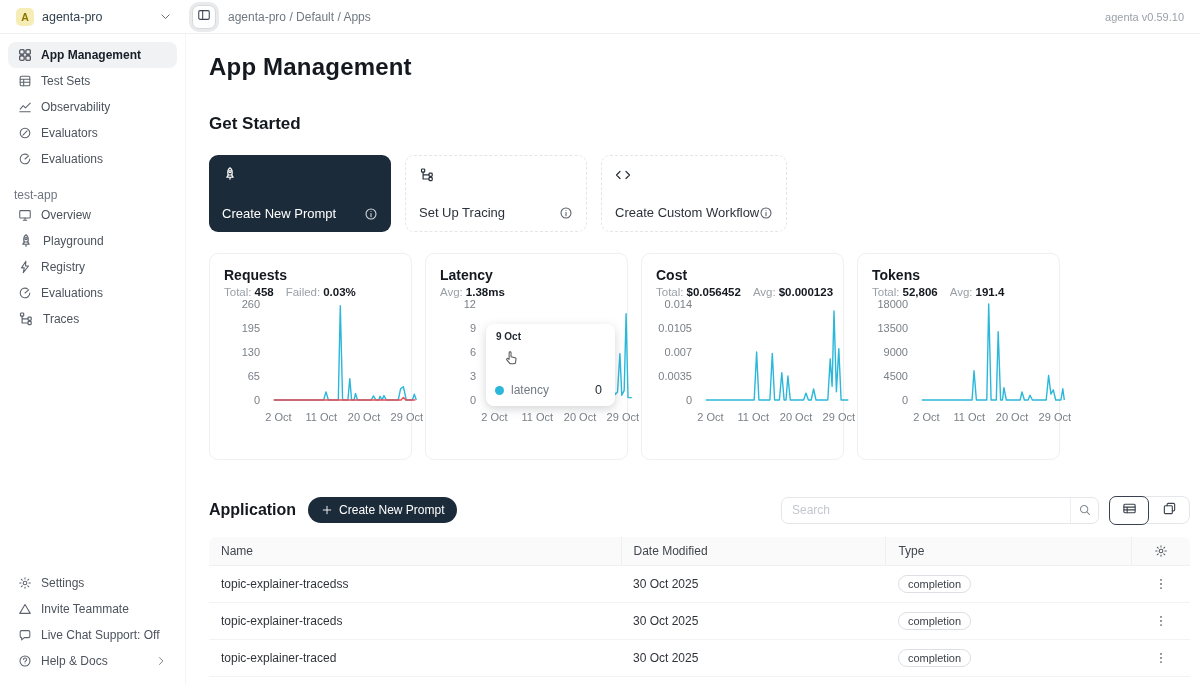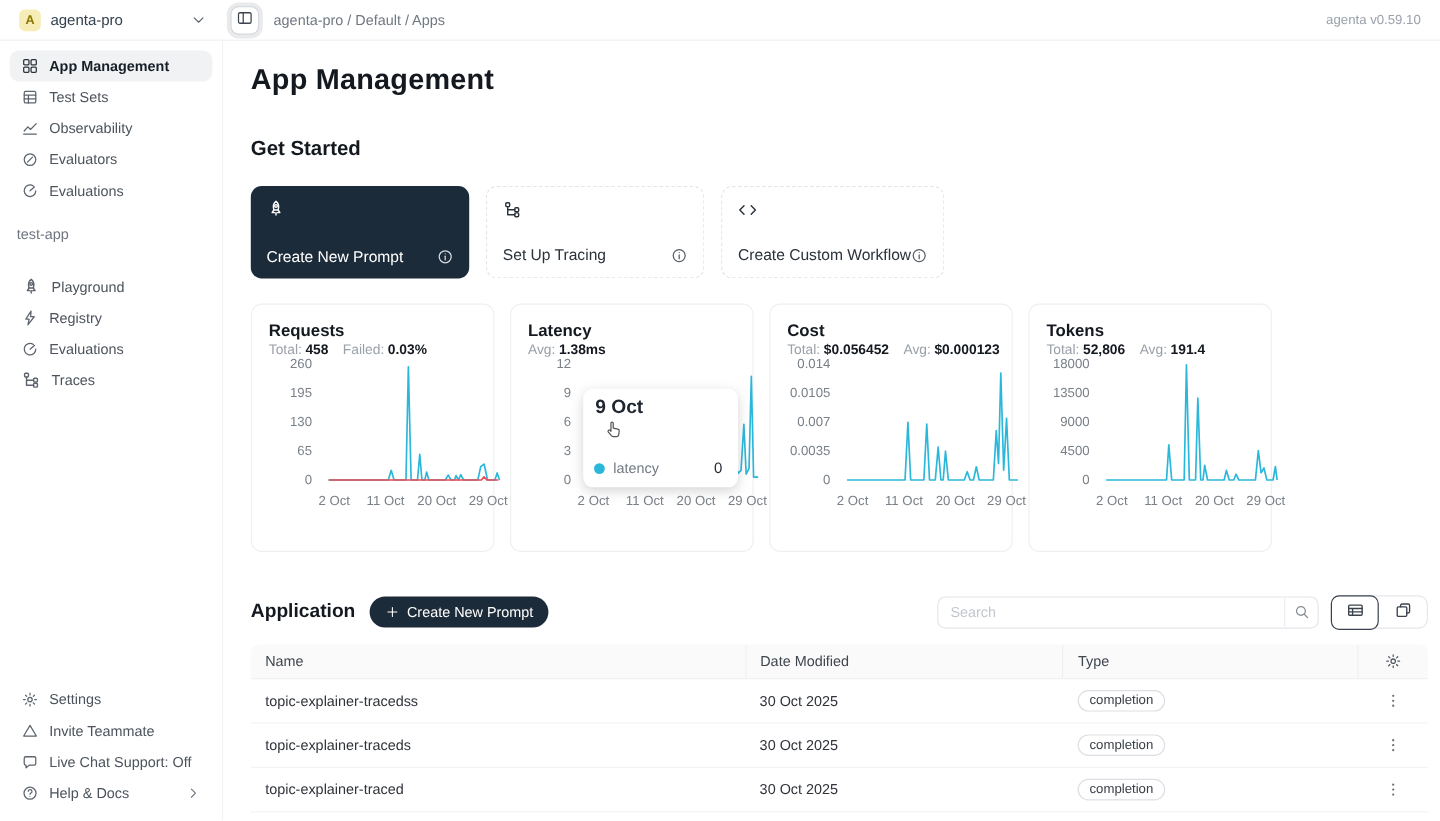--- a/index.html
+++ b/index.html
@@ -28,7 +28,7 @@
   .s-item.sel .s-ic { color:#2a313b; }
   .s-item.sel .s-lbl { font-weight:600; }
   .s-item .s-tr { margin-left:auto; color:#6b727c; display:flex; }
-  .s-section { font-size:12px; color:#6f7680; margin:16px 0 24px 6px; }
+  .s-section { font-size:12px; color:#6f7680; margin:16px 0 0 6px; }
   .s-spacer { flex:1; }
 
   

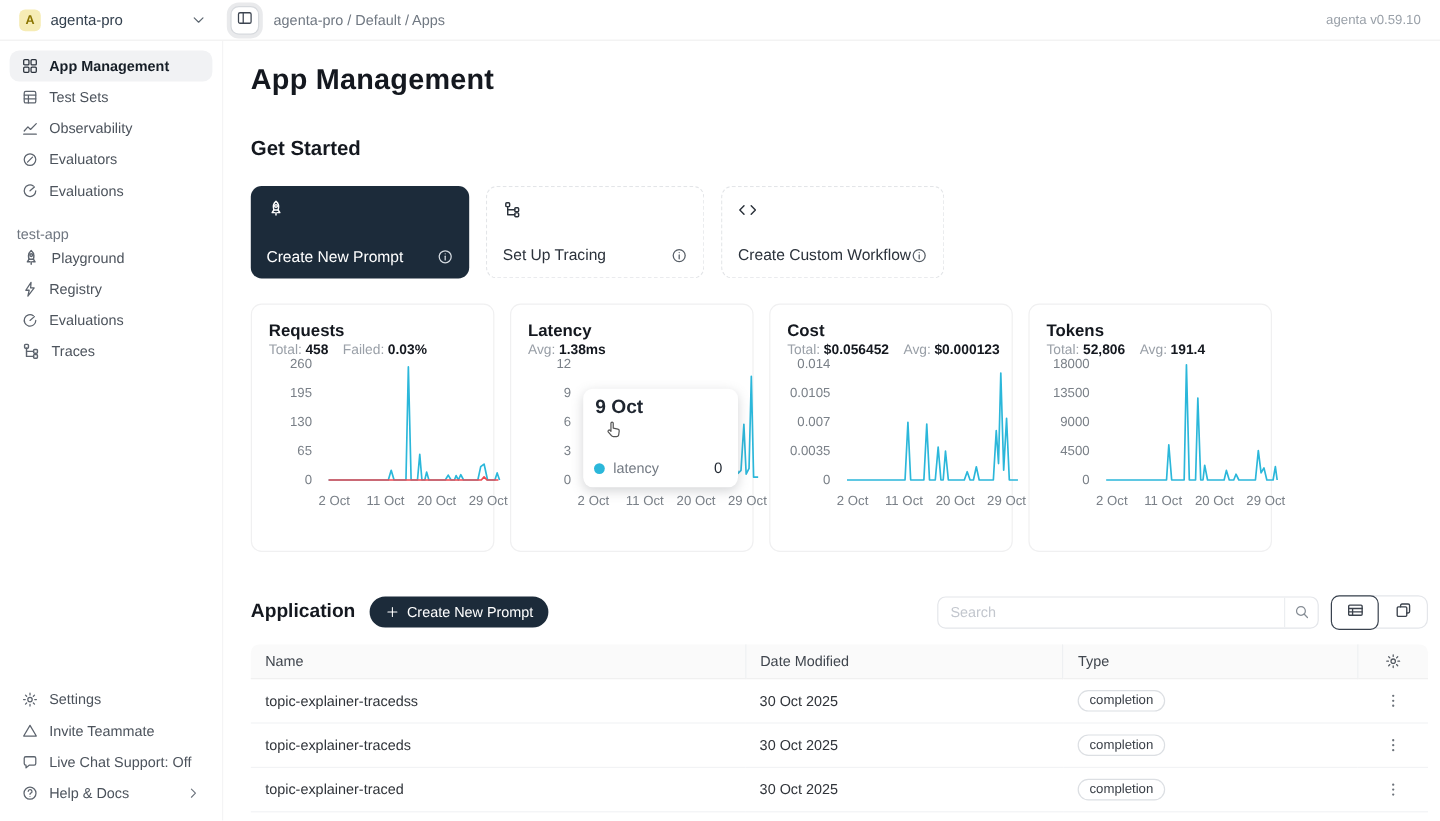--- a/index.html
+++ b/index.html
@@ -175,6 +175,16 @@
         </nav>
       <div class="s-section">test-app</div>
       <nav id="sb-app">
+          <div class="s-item">
+    <span class="s-ic">
+              <svg viewBox="0 0 16 16" width="14" height="14" fill="none" stroke="currentColor" stroke-width="1.2" stroke-linecap="round" stroke-linejoin="round">
+                <rect x="2" y="3" width="12" height="8.5" rx="1"></rect>
+                <path d="M6 14h4M8 11.5V14"></path>
+              </svg>
+            </span>
+    <span class="s-lbl">Overview</span>
+
+  </div>
           <div class="s-item">
     <span class="s-ic">
               <svg viewBox="0 0 16 16" width="16" height="16" fill="none" stroke="currentColor" stroke-width="1.2" stroke-linecap="round" stroke-linejoin="round">

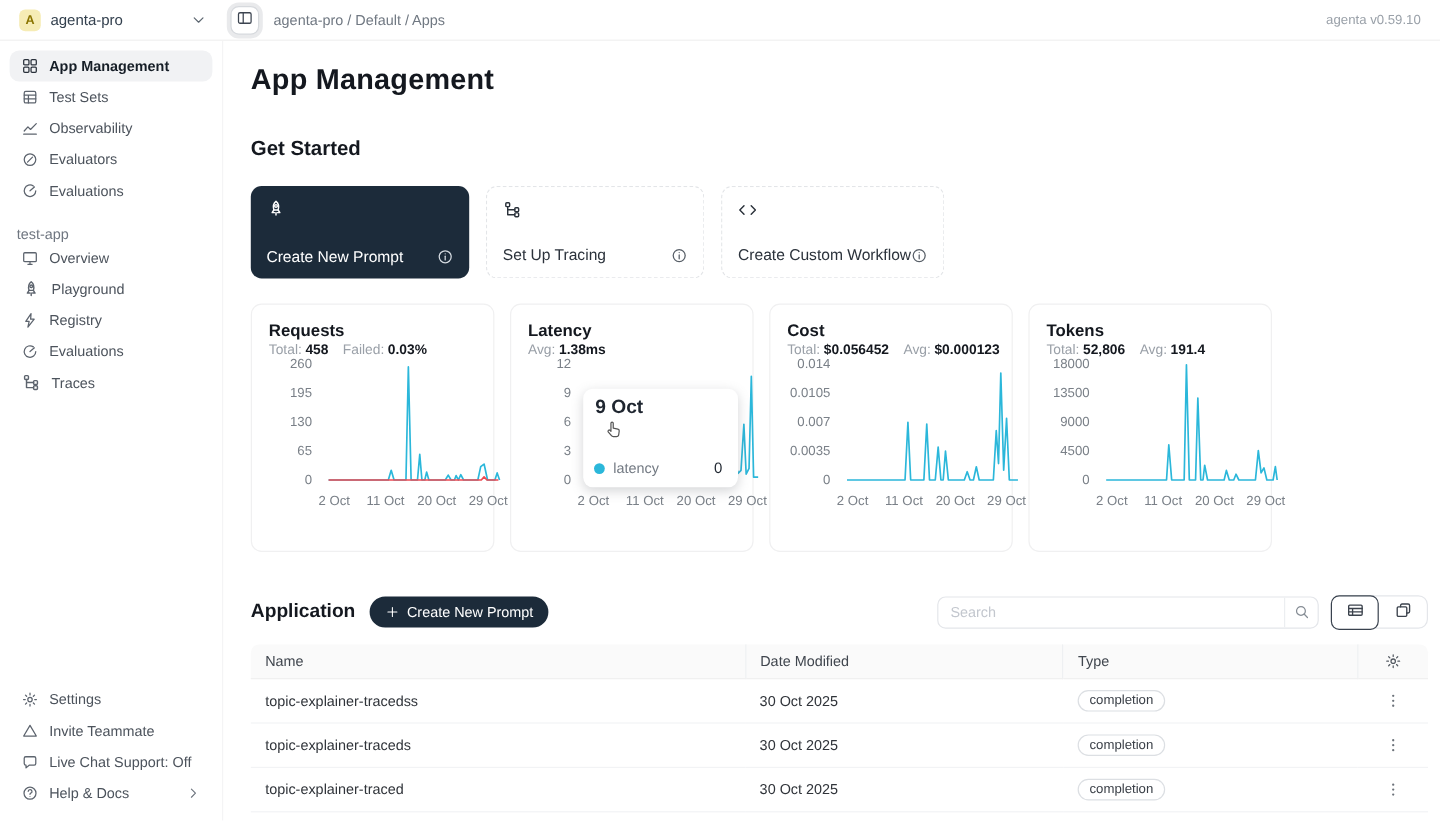--- a/index.html
+++ b/index.html
@@ -60,7 +60,7 @@
   .c-xtick { position:absolute; top:3px; transform:translateX(-50%); font-size:11px; color:#7a8088; white-space:nowrap; }
   .chart-tooltip { position:absolute; left:60px; top:70px; width:129px; height:82px; background:#fff; border-radius:8px;
     box-shadow:0 3px 10px rgba(100,105,112,.28); padding:7px 10px 9px 10px; z-index:3; }
-  .tt-date { font-size:16px; font-weight:600; color:#1f2630; }
+  .tt-date { font-size:10px; font-weight:600; color:#1f2630; }
   .tt-cursor { position:absolute; left:16px; top:25px; }
   .tt-row { position:absolute; left:9px; right:9px; bottom:9px; display:flex; align-items:center; gap:7px; }
   .tt-dot { width:9px; height:9px; border-radius:50%; }

